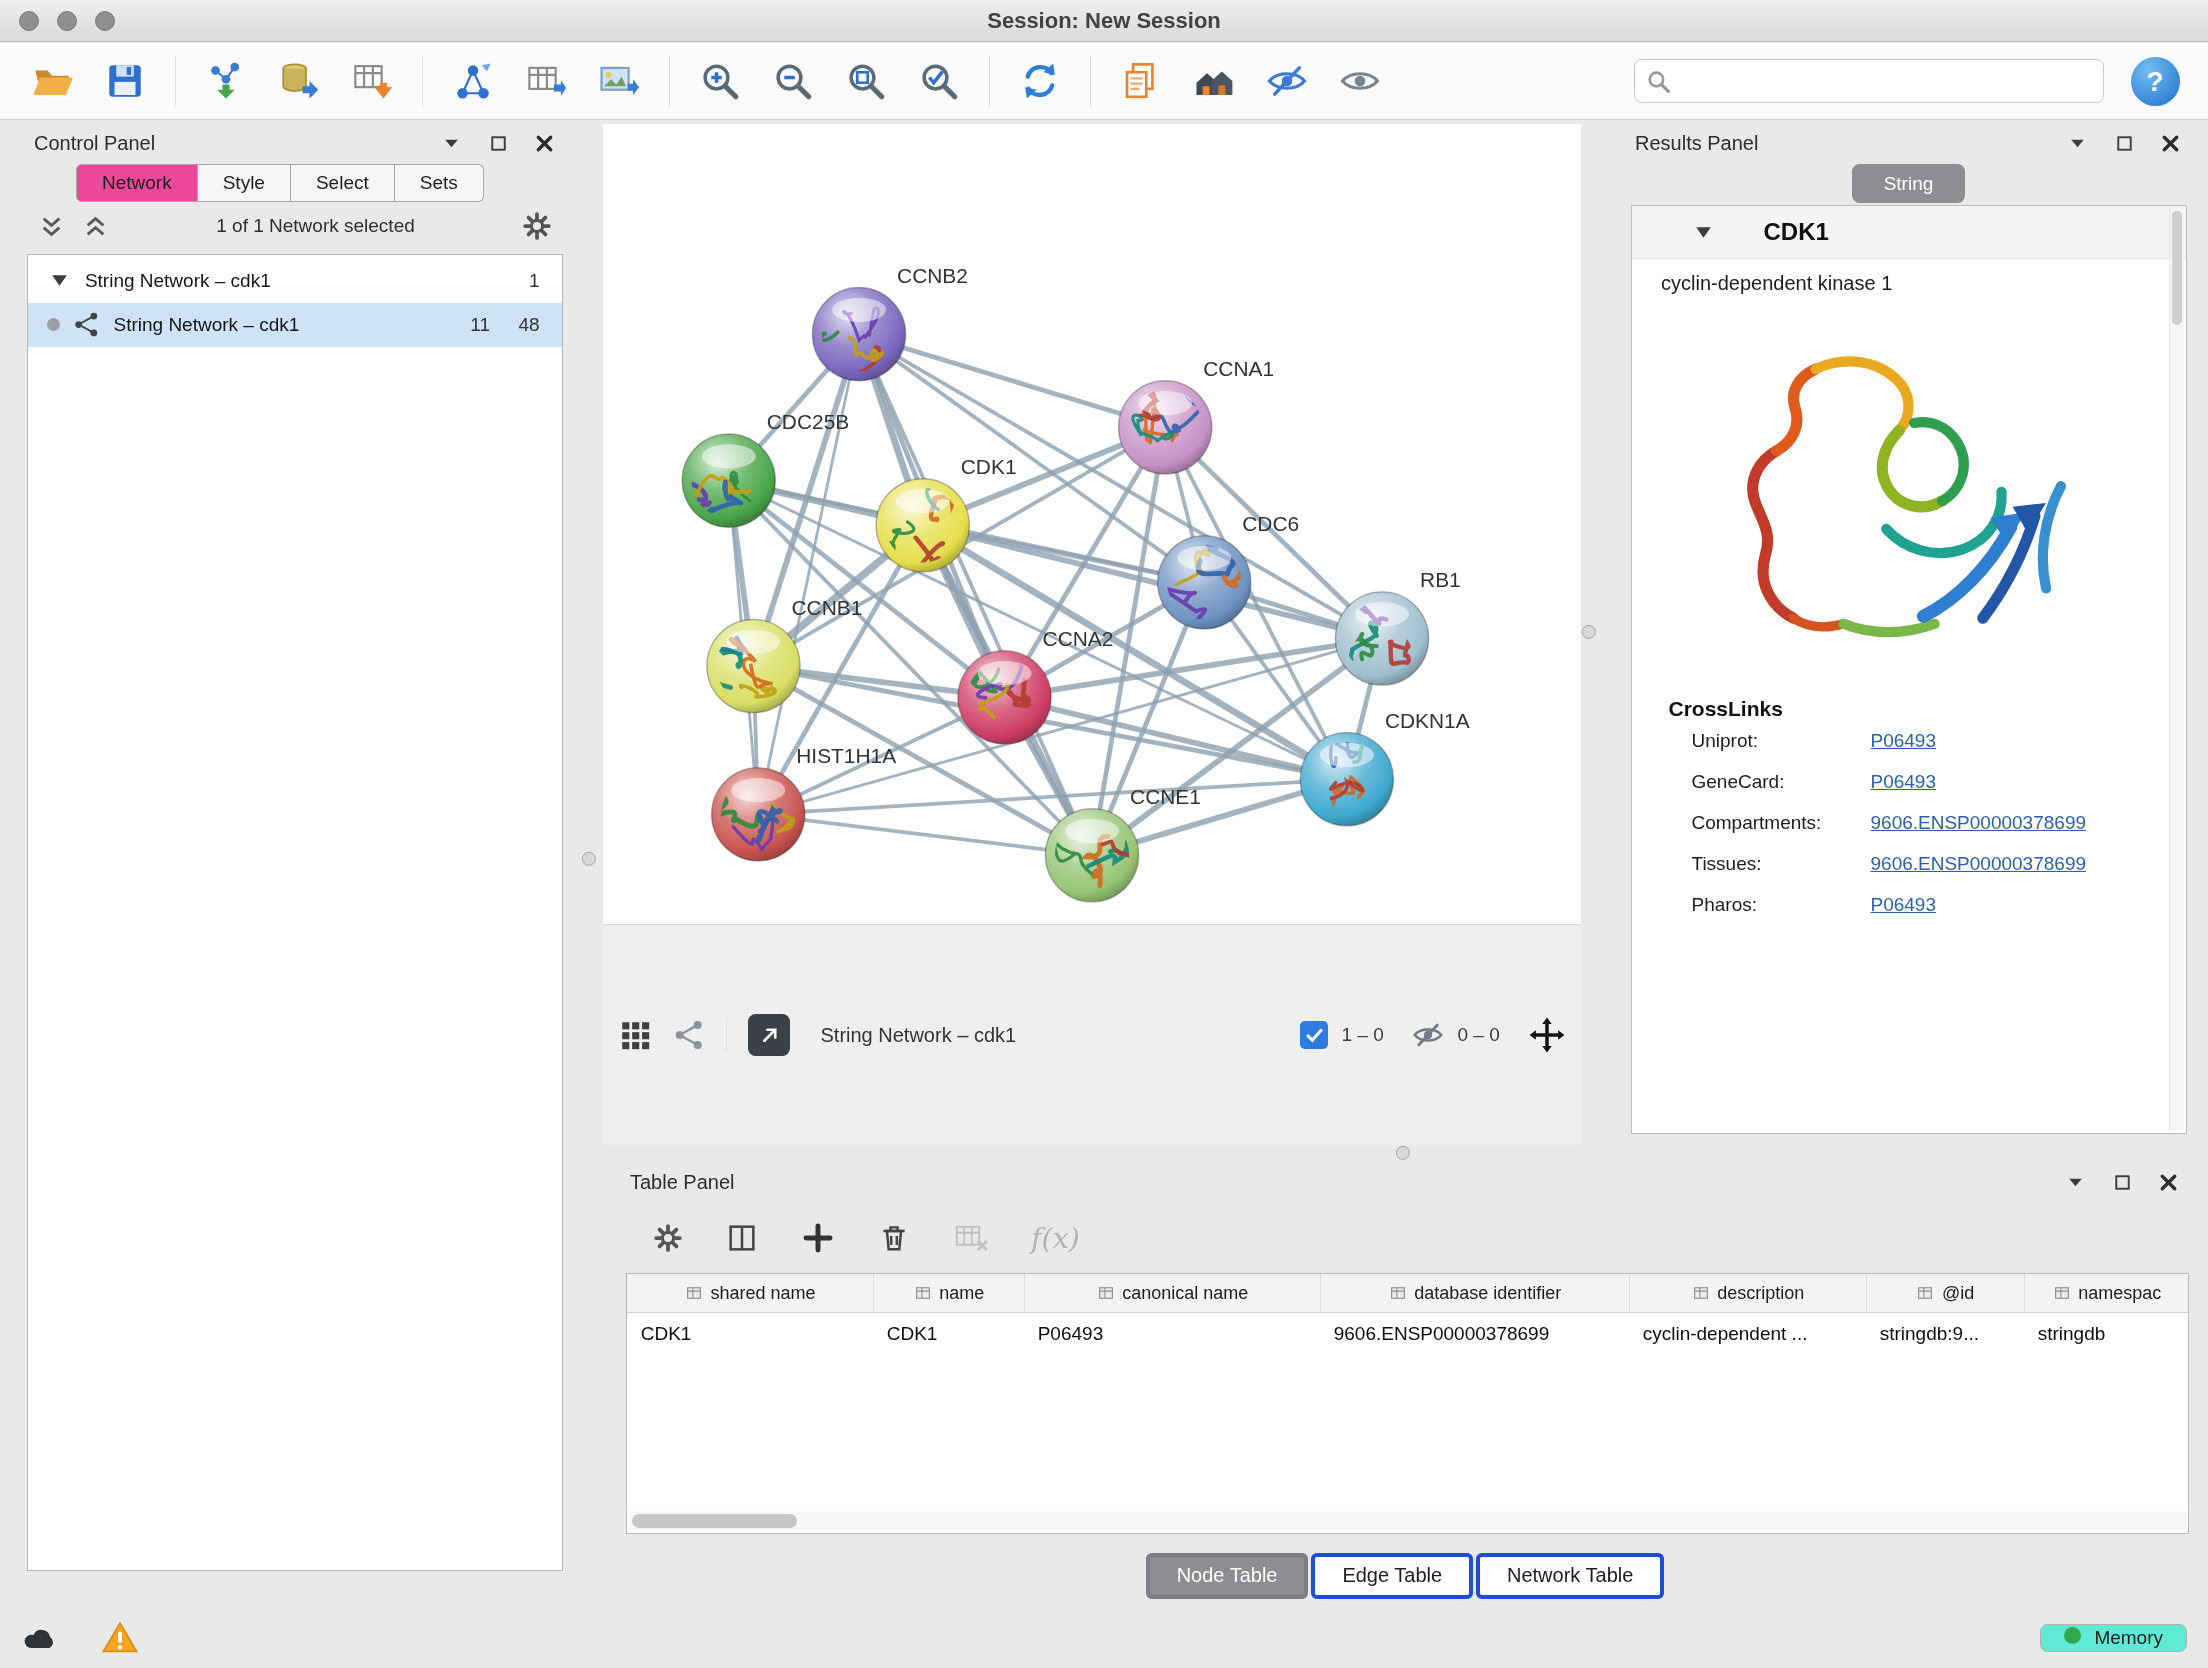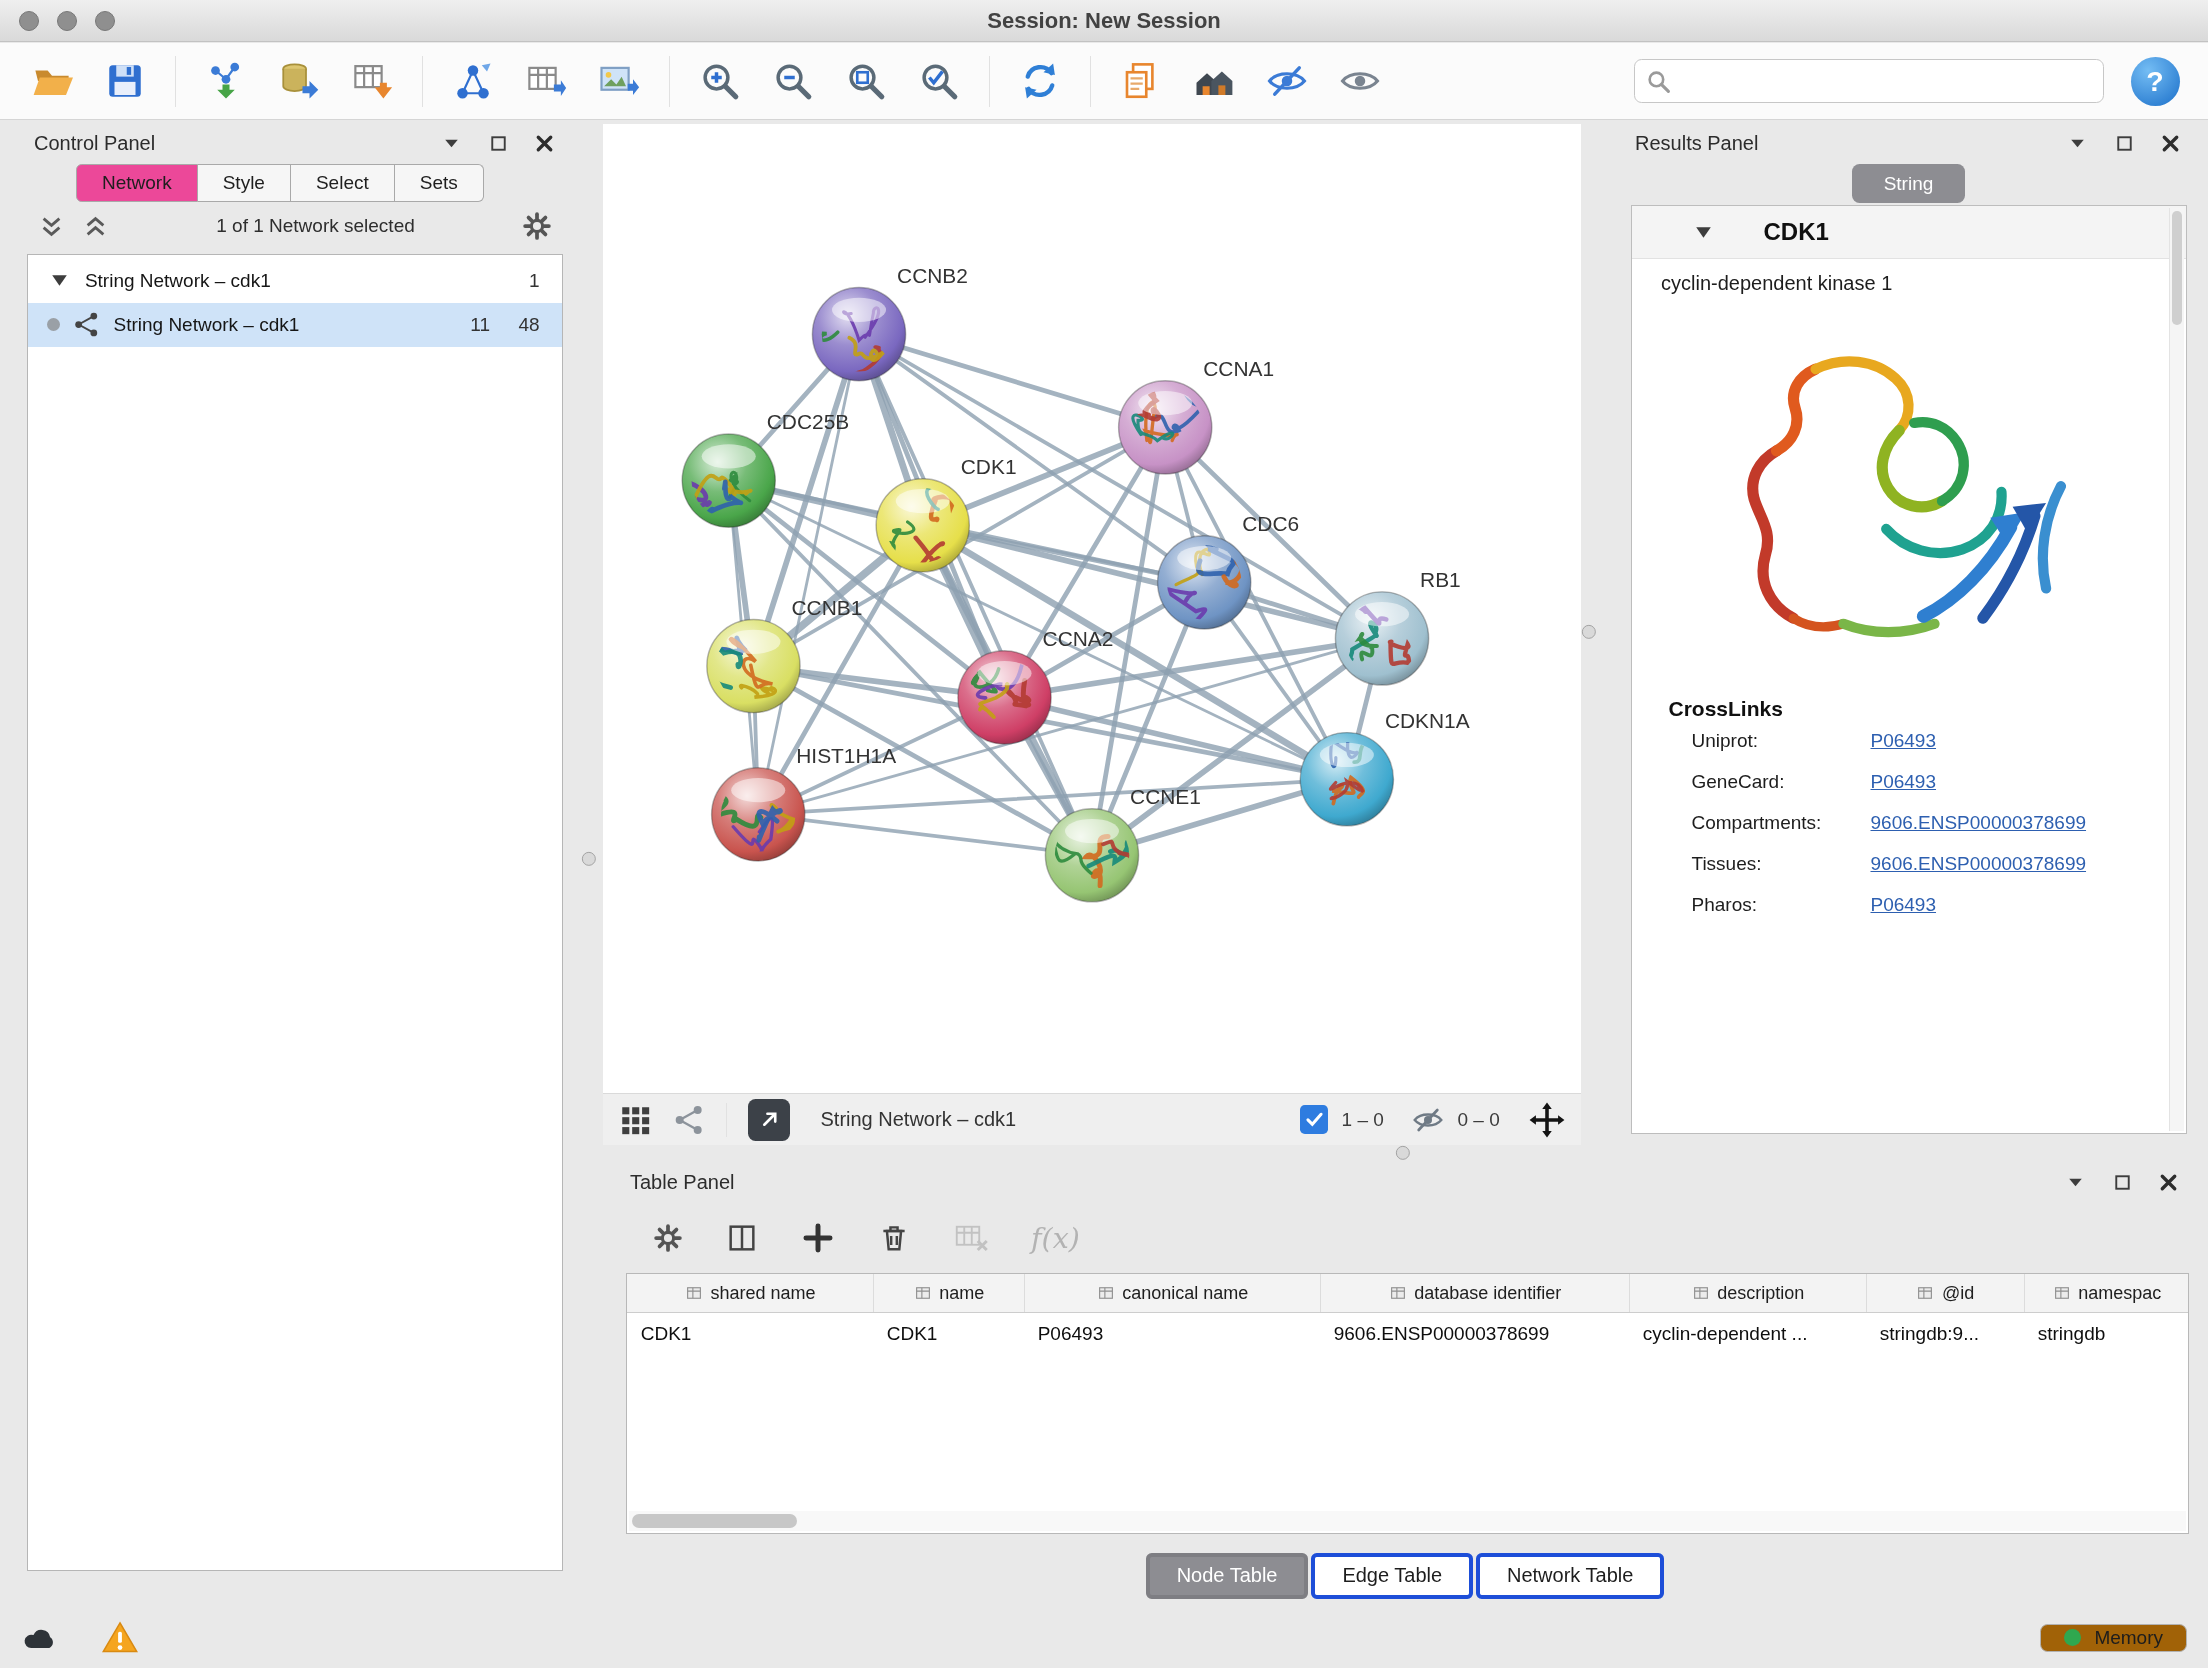--- a/index.html
+++ b/index.html
@@ -52,7 +52,7 @@
 
   
   .net-area{position:absolute;left:603px;top:124px;width:978px;height:1021px;display:flex;flex-direction:column;}
-  .net-canvas{width:978px;height:969px;background:#ffffff;position:relative;}
+  .net-canvas{width:978px;height:800px;background:#ffffff;position:relative;}
   .net-bar{flex:1;background:#efefef;border-top:1px solid #dadada;display:flex;align-items:center;padding:0 15px;gap:21px;}
   .net-bar .title{font-size:20px;color:#333;margin-left:9.5px;}
   .net-bar .right{margin-left:auto;display:flex;align-items:center;gap:13.3px;text-align:right;}

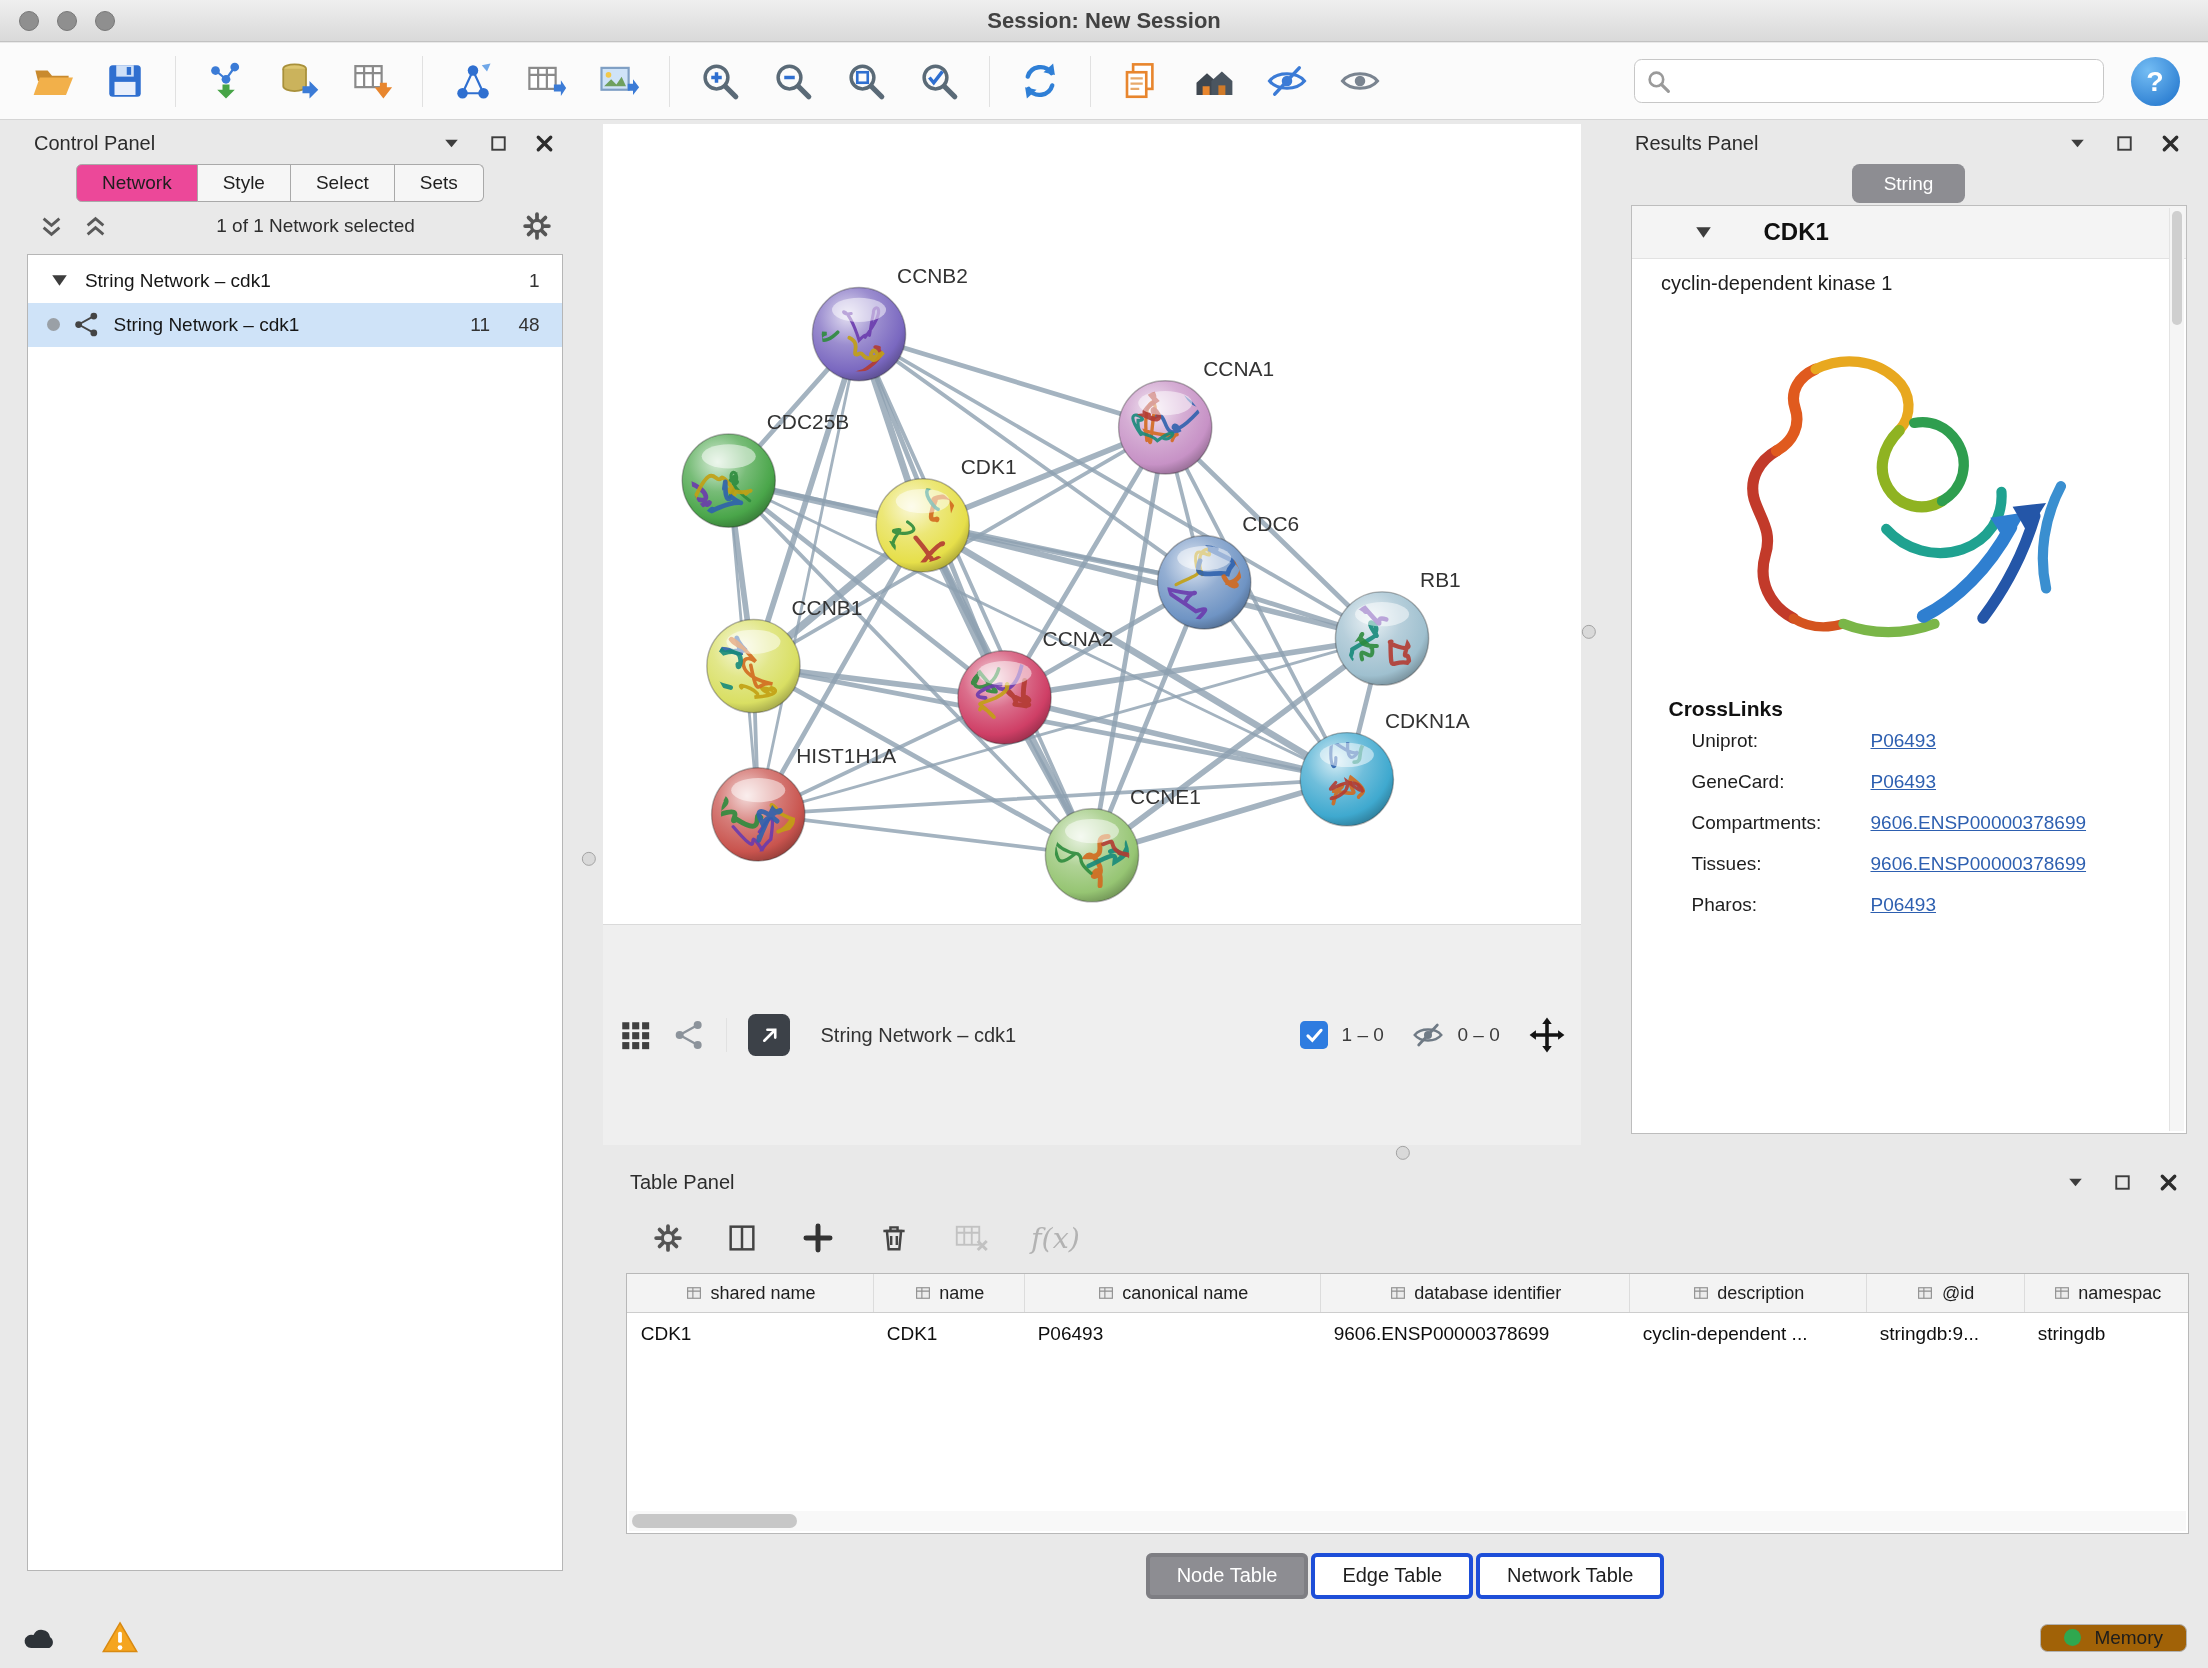--- a/index.html
+++ b/index.html
@@ -98,7 +98,7 @@
 
   
   .status-bar{position:absolute;left:0;bottom:0;width:2208px;height:61px;display:flex;align-items:center;padding:0 21px;gap:40px;}
-  .memory-btn{margin-left:auto;display:flex;align-items:center;gap:13.3px;border:1px solid #b2b2b2;background:#a16207;
+  .memory-btn{margin-left:auto;display:flex;gap:13.3px;border:1px solid #b2b2b2;background:#5eead4;
     border-radius:7.6px;padding:2px 23px;font-size:19px;color:#1d1d1d;cursor:pointer;font-family:inherit;}
   .mem-dot{width:17px;height:17px;border-radius:50%;background:#2fa84f;}
 

